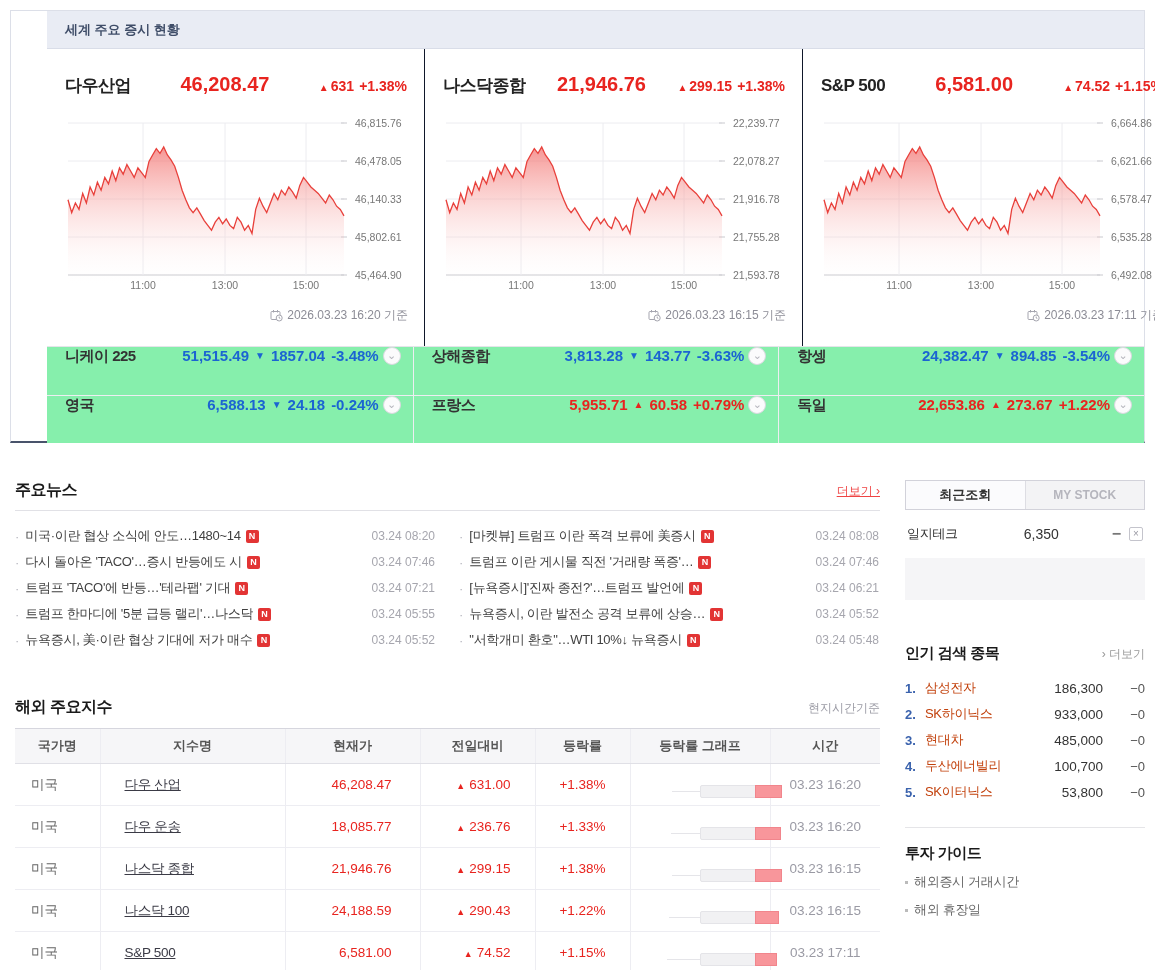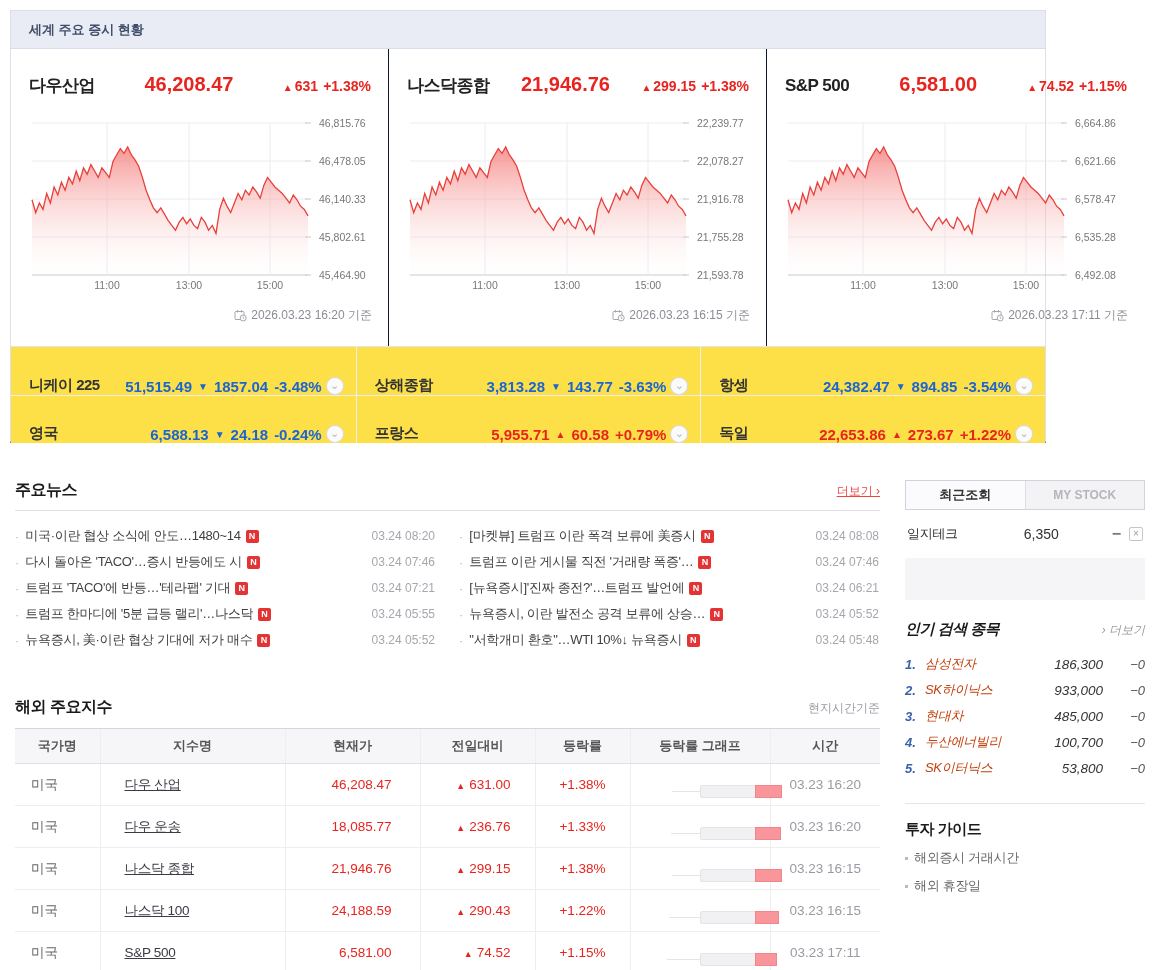--- a/index.html
+++ b/index.html
@@ -8,8 +8,8 @@
   #stage { position:relative; width:1155px; height:970px; overflow:hidden; background:#fff; }
 
   
-  .top-box { position:absolute; left:10px; top:10px; width:1036px; height:433px;
-             border:1px solid #dcdfe8; border-bottom:2px solid #49536b; background:#fff; }
+  .top-box { position:absolute; left:10px; top:10px; width:1135px; height:433px;
+             border:1px solid #dcdfe8; border-bottom:2px solid #49536b; background:#fff;padding-left:36px; }
   .box-header { height:38px; background:#e9ecf4; border-bottom:1px solid #d9dde8;
                 display:flex; align-items:center; padding-left:18px; }
   .box-header .t { font-size:13px; font-weight:bold; color:#3f4d68; }

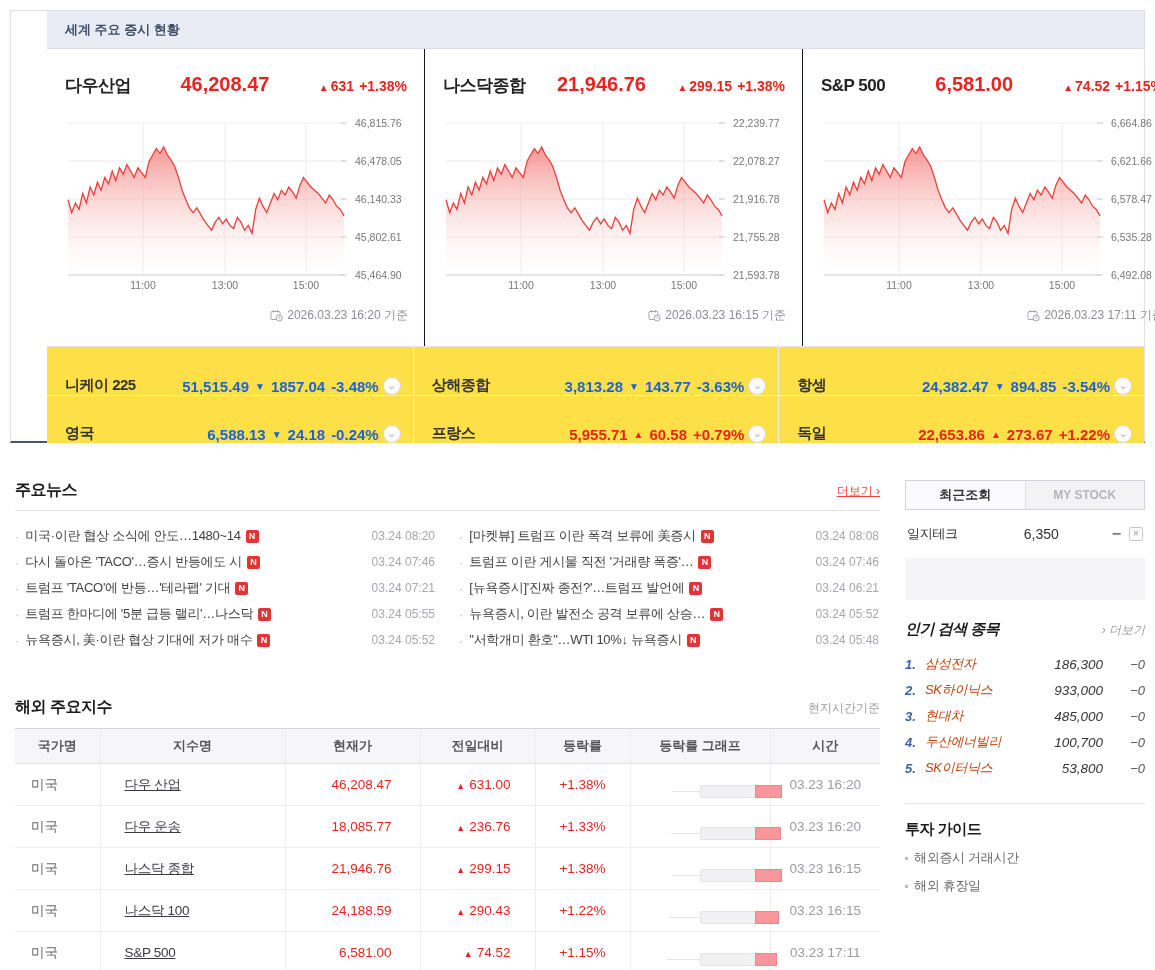--- a/index.html
+++ b/index.html
@@ -31,7 +31,7 @@
   .stamp-text { font-size:12px; color:#8c8c96; }
 
   .mini-grid { display:grid; grid-template-columns:1fr 1fr 1fr; border-top:1px solid #e5e5ea; }
-  .mini-cell { height:48px; display:flex; align-items:flex-end; padding:0 12px 0 18px; border-top:1px solid #eeeef2; background:#fde047; }
+  .mini-cell { height:48px; display:flex; align-items:flex-start; padding:0 12px 0 18px; border-top:1px solid #eeeef2; background:#86efac; }
   .mini-cell:nth-child(-n+3) { border-top:none; }
   .mini-cell:nth-child(3n+2), .mini-cell:nth-child(3n) { border-left:1px solid #eeeef2; }
   .m-name { font-size:15px; font-weight:bold; color:#333; letter-spacing:-0.5px; }

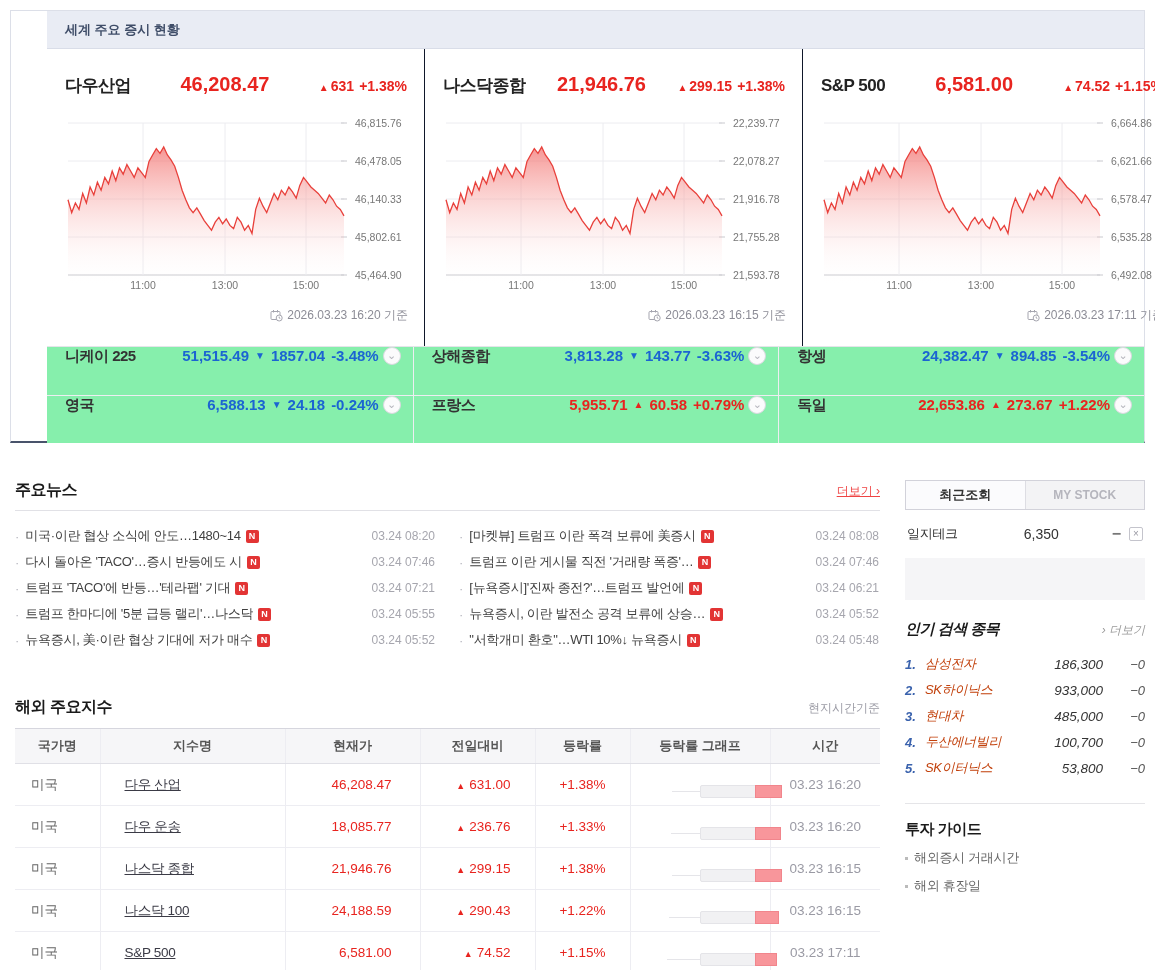--- a/index.html
+++ b/index.html
@@ -92,7 +92,7 @@
                color:#9a9aa4; font-size:10px; line-height:12px; text-align:center; }
   .gray-box { height:42px; background:#f5f5f7; margin-top:4px; }
 
-  .pop-sec { margin-top:20px;font-style:italic; }
+  .pop-sec { margin-top:44px; }
   .pop-head { display:flex; align-items:baseline; justify-content:space-between; }
   .pop-title { font-size:15px; font-weight:bold; color:#1a1a1a; letter-spacing:-0.5px; }
   .pop-more { font-size:12px; color:#999; }

